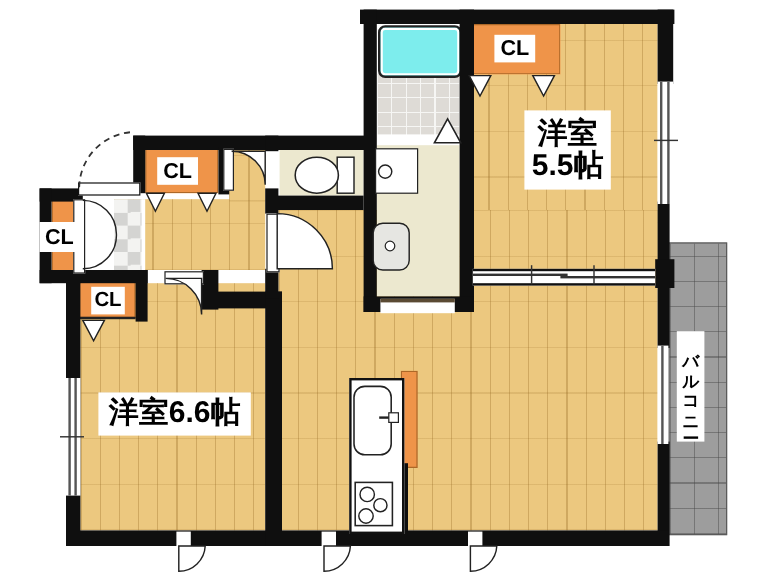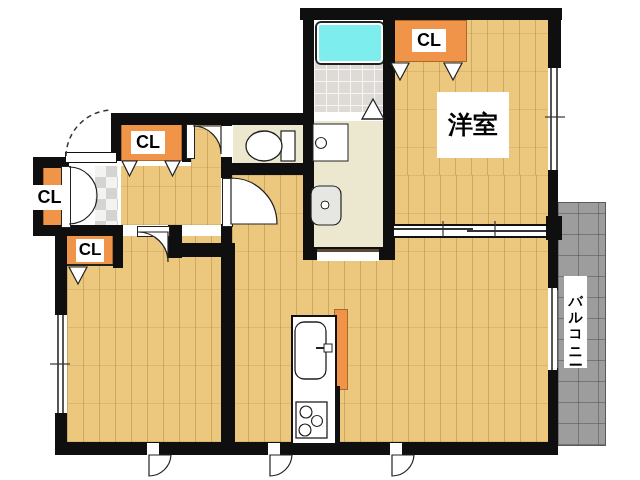--- a/index.html
+++ b/index.html
@@ -167,6 +167,7 @@
 
   <div class="abs lbl" style="left:437px;top:92px;width:72px;height:66px;font-size:25px;flex-direction:column">
     <span>洋室</span>
+    <span>5.5帖</span>
   </div>
   <div class="abs lbl vtext" style="left:564px;top:276px;width:23px;height:92px;font-size:14px">バルコニー</div>
   <div class="abs lbl" style="left:131px;top:131px;width:34px;height:23px;font-size:18px">CL</div>

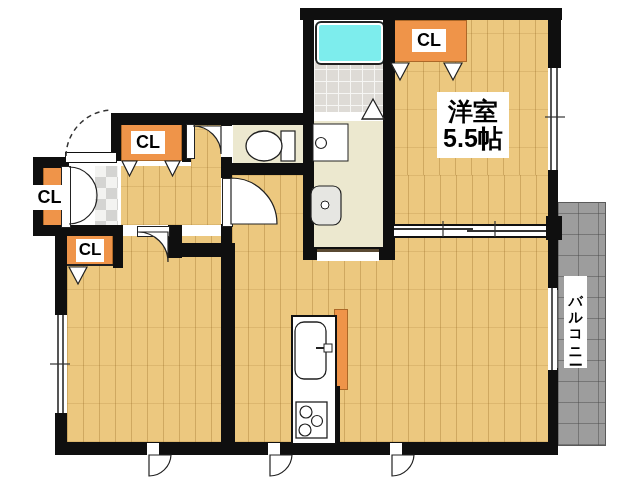--- a/index.html
+++ b/index.html
@@ -169,6 +169,7 @@
     <span>洋室</span>
     <span>5.5帖</span>
   </div>
+  <div class="abs lbl" style="left:82px;top:327px;width:127px;height:36px;font-size:25px">洋室6.6帖</div>
   <div class="abs lbl vtext" style="left:564px;top:276px;width:23px;height:92px;font-size:14px">バルコニー</div>
   <div class="abs lbl" style="left:131px;top:131px;width:34px;height:23px;font-size:18px">CL</div>
   <div class="abs lbl" style="left:33px;top:185px;width:33px;height:25px;font-size:18px">CL</div>

